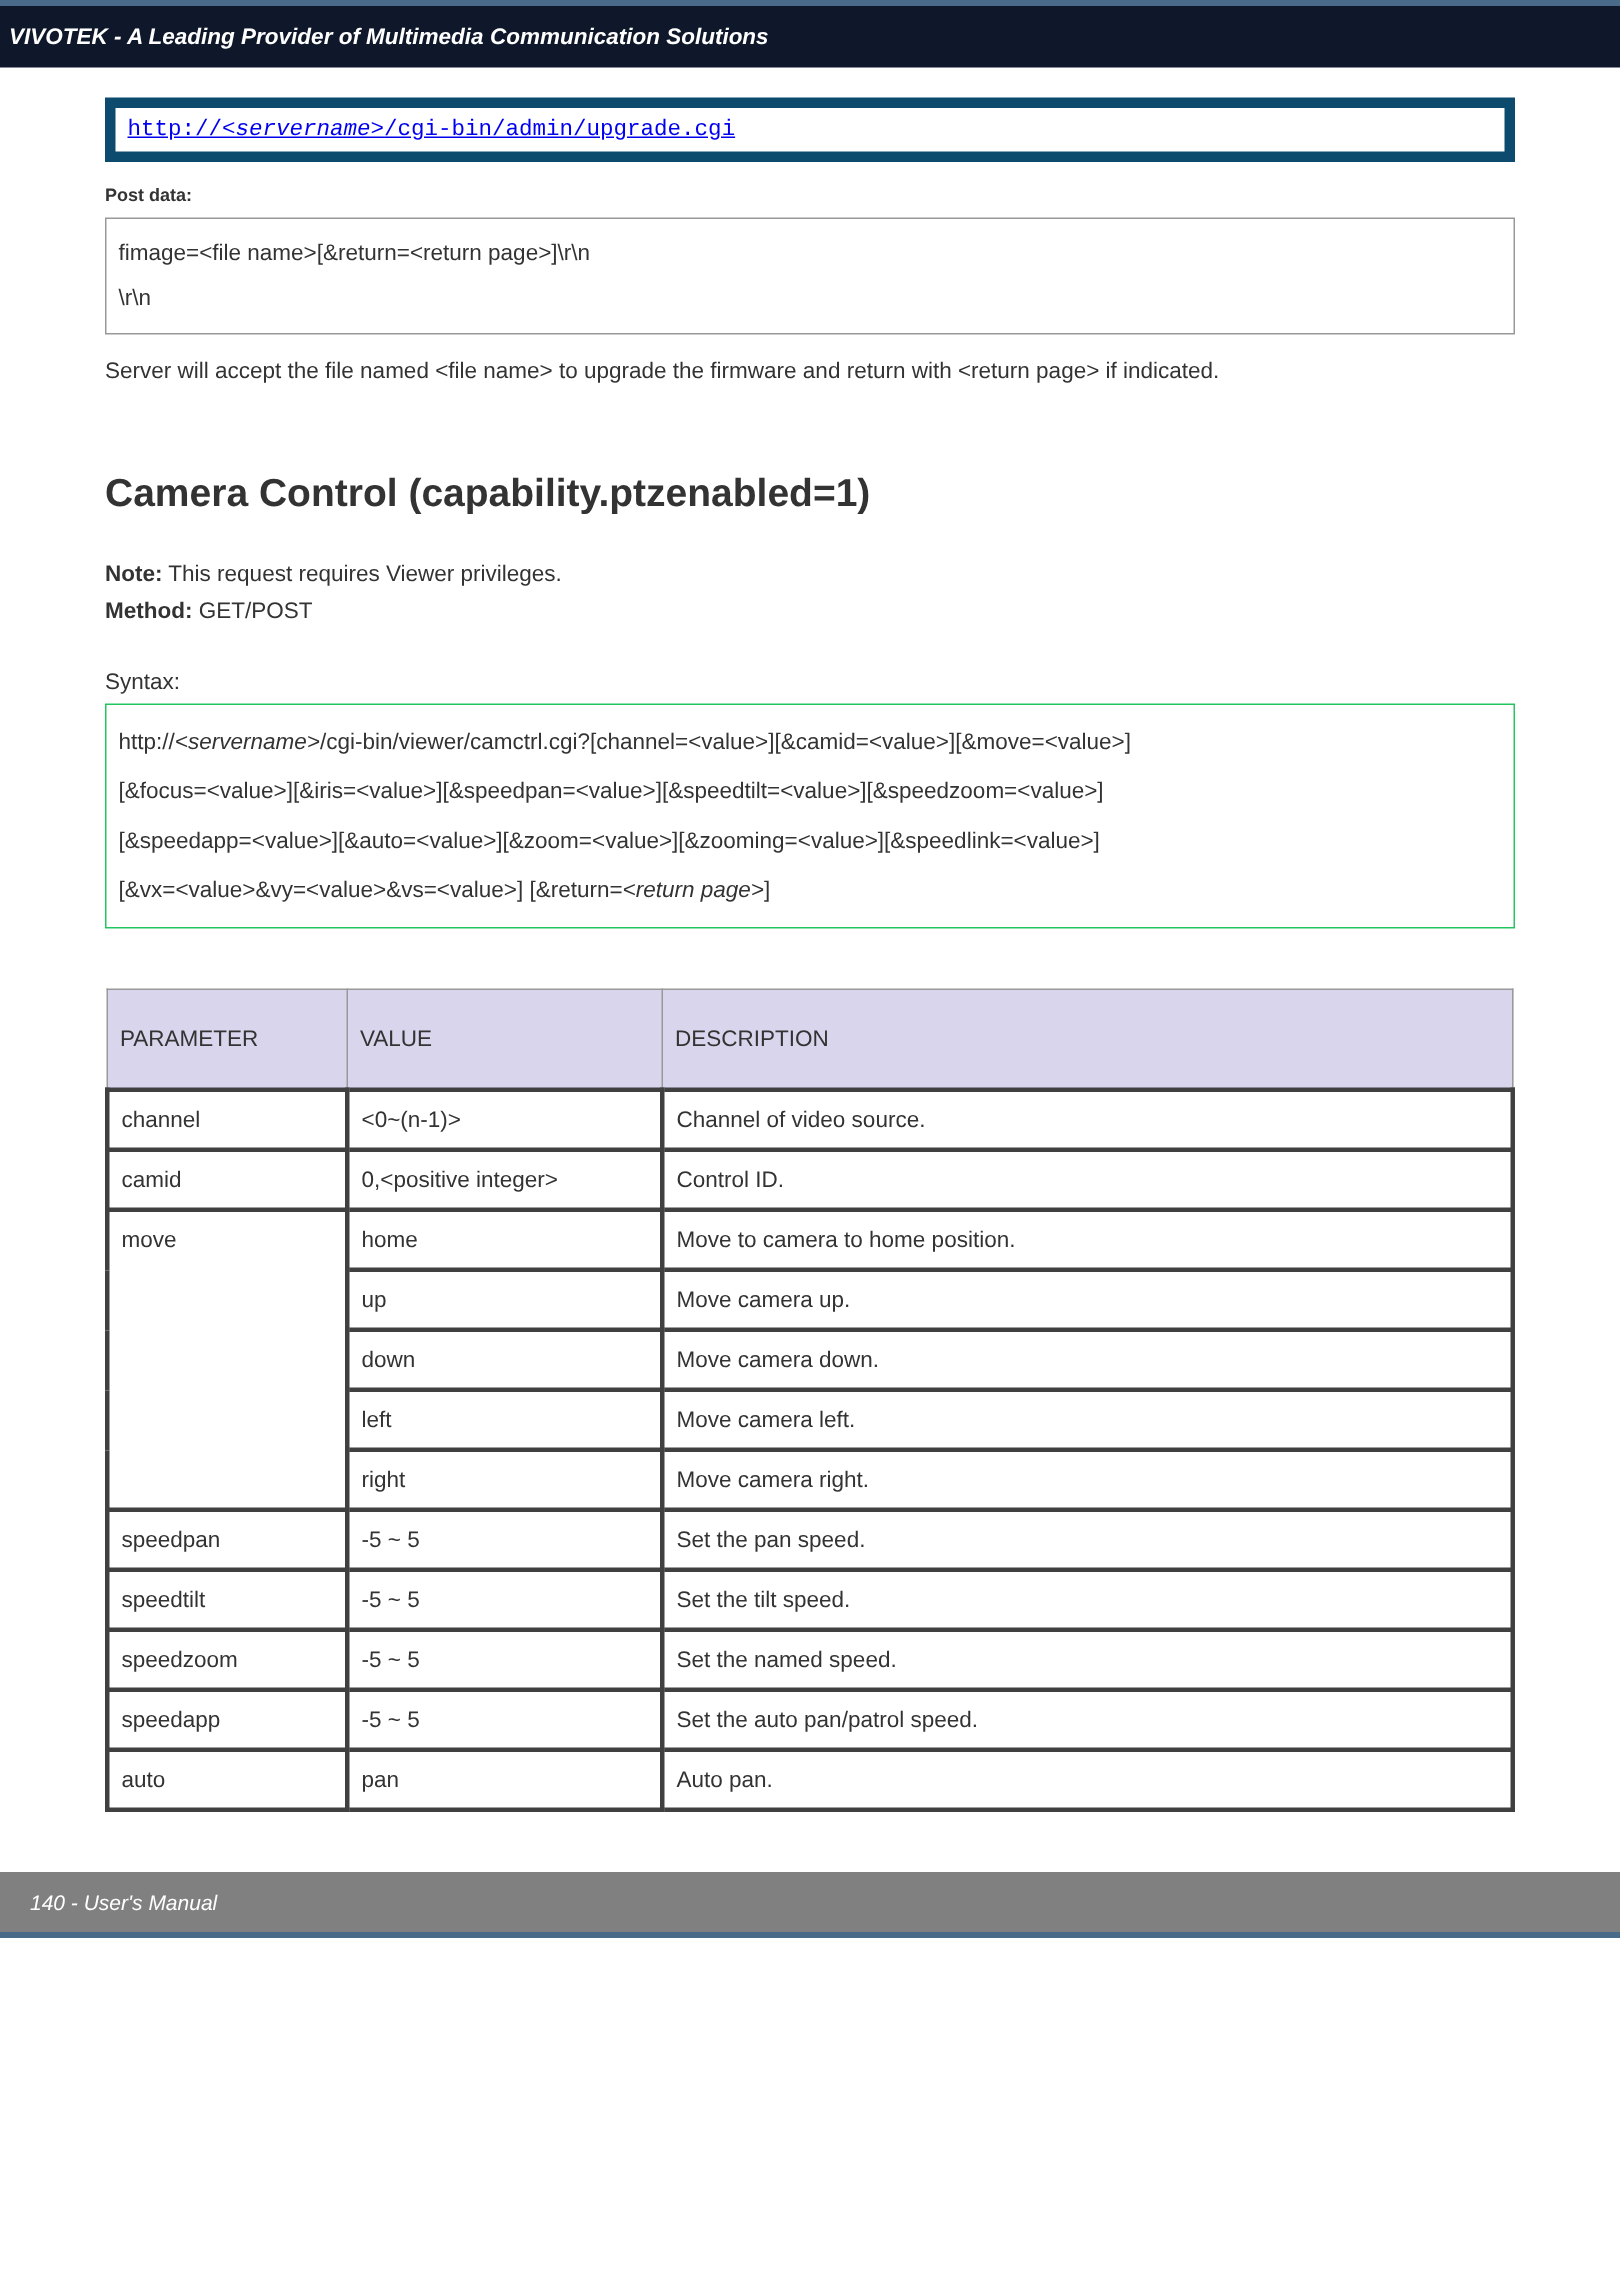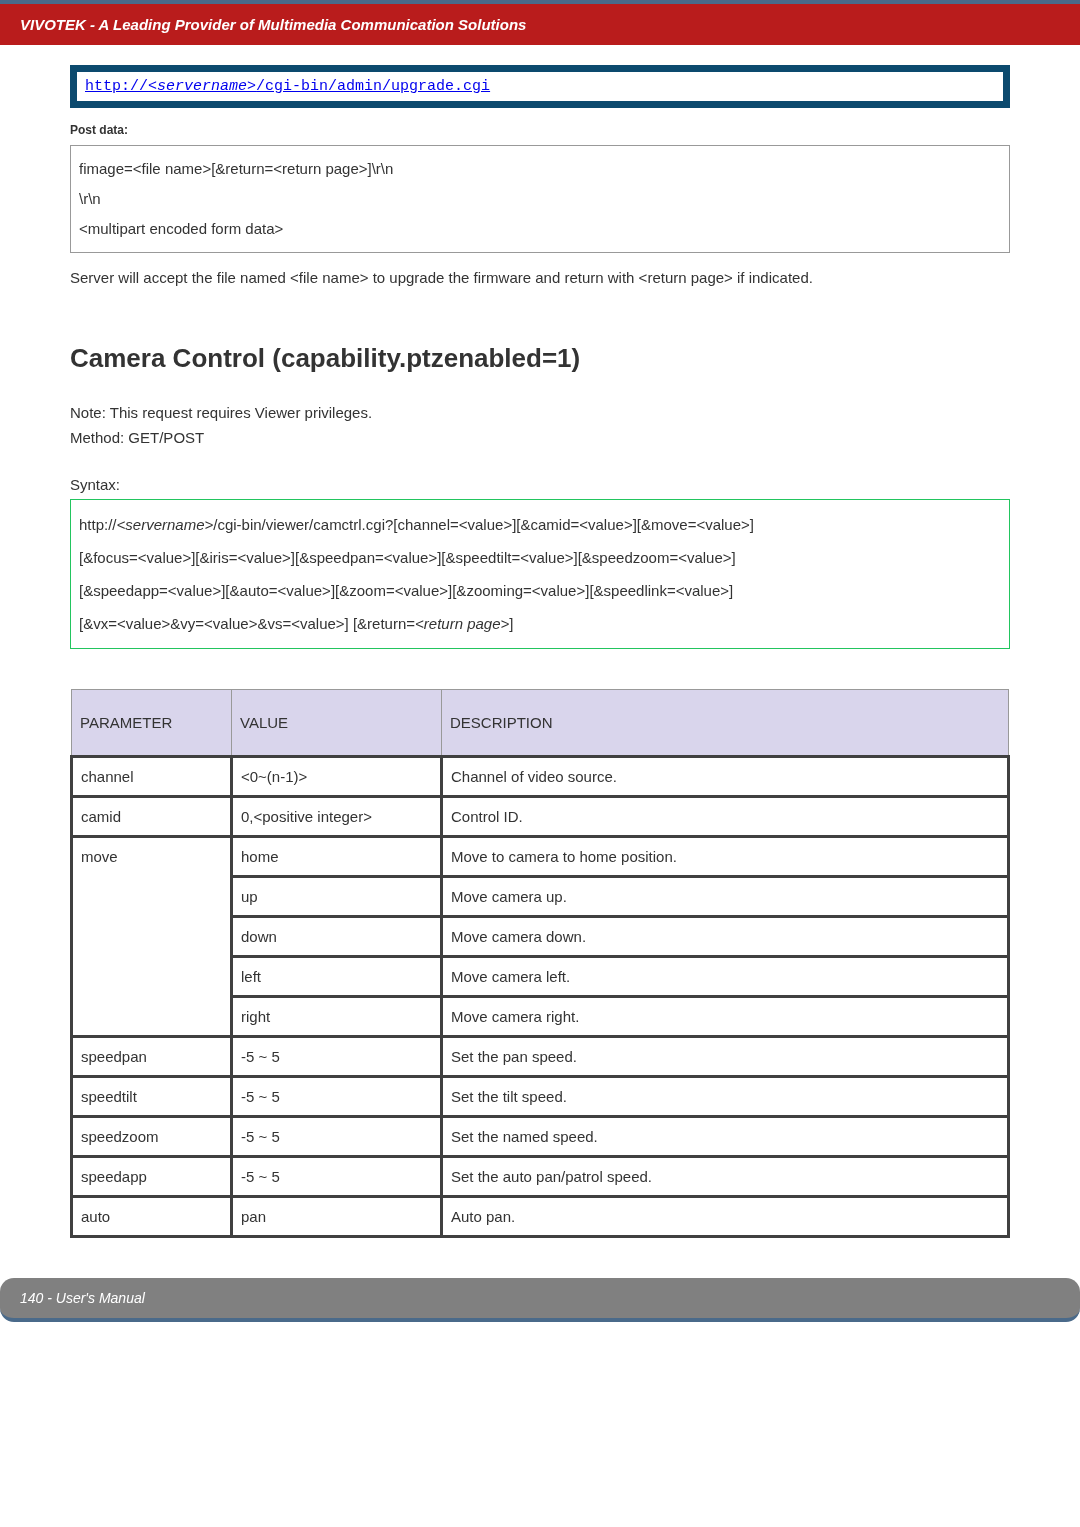--- a/index.html
+++ b/index.html
@@ -11,9 +11,9 @@
   color: #333;
 }
 .page-header {
-  background: #b91c1c;
+  background: #0f172a;
   color: #fff;
-  padding: 12px 20px;
+  padding: 12px 6px;
   font-style: italic;
   font-weight: bold;
   font-size: 15px;

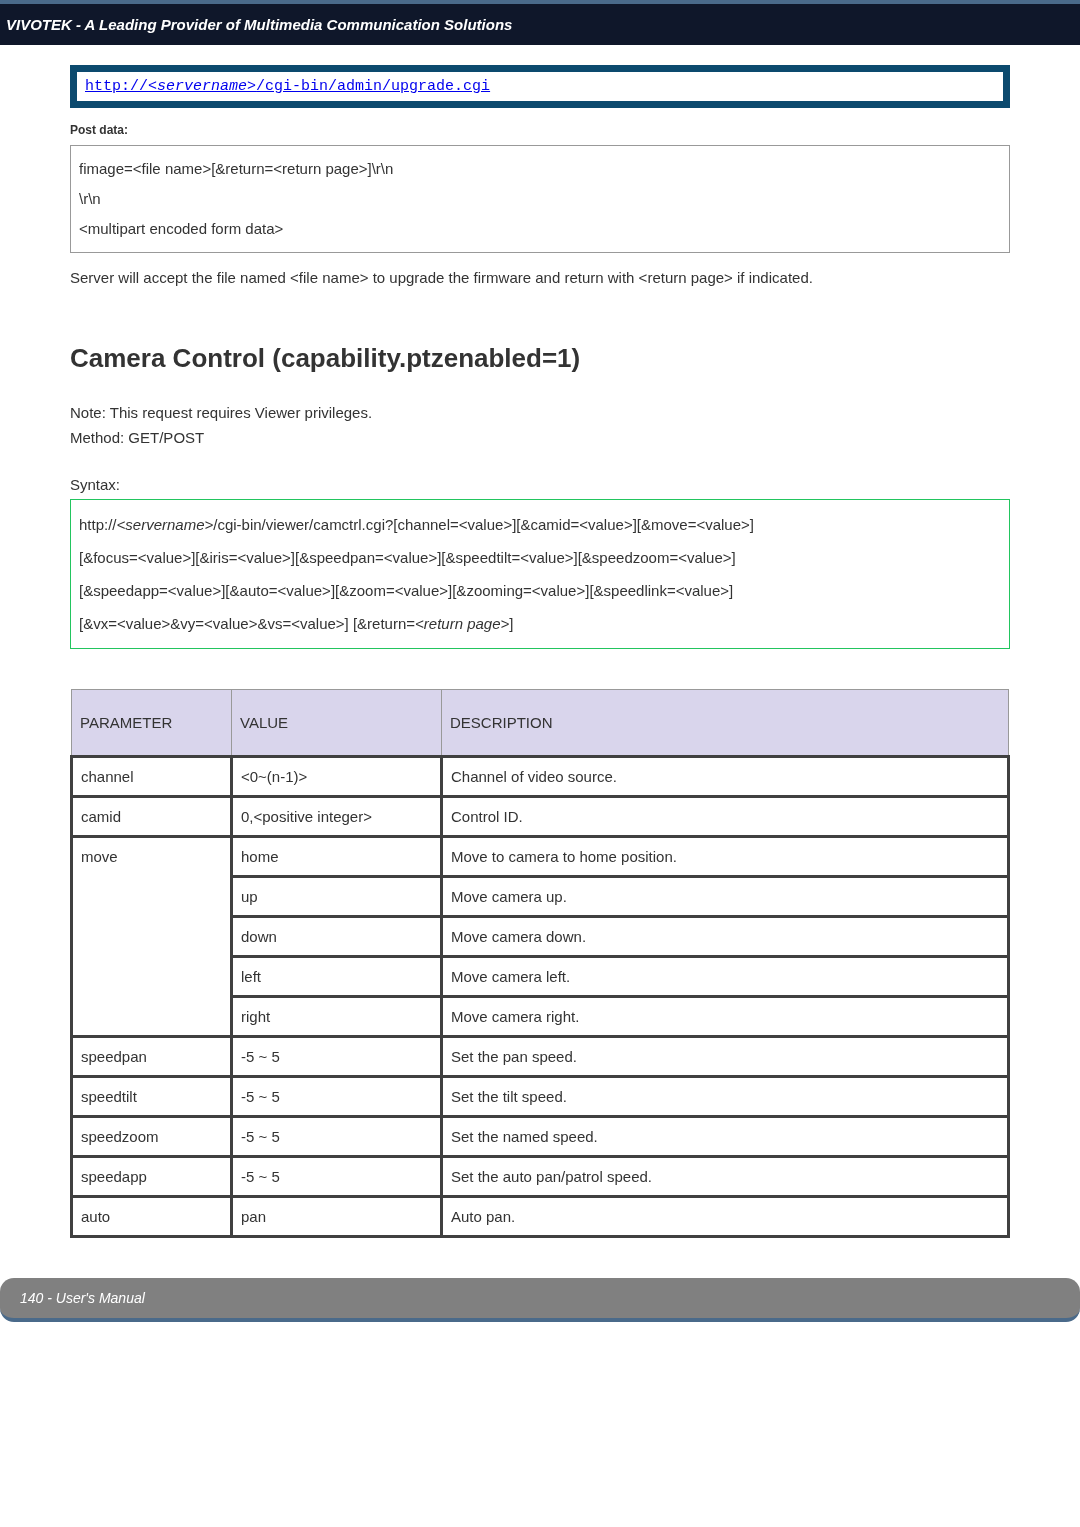--- a/index.html
+++ b/index.html
@@ -119,7 +119,6 @@
   <div class="post-data-box">
     <div>fimage=&lt;file name&gt;[&amp;return=&lt;return page&gt;]\r\n</div>
     <div>\r\n</div>
-    <div>&lt;multipart encoded form data&gt;</div>
   </div>
 
   <div class="desc-text">Server will accept the file named &lt;file name&gt; to upgrade the firmware and return with &lt;return page&gt; if indicated.</div>

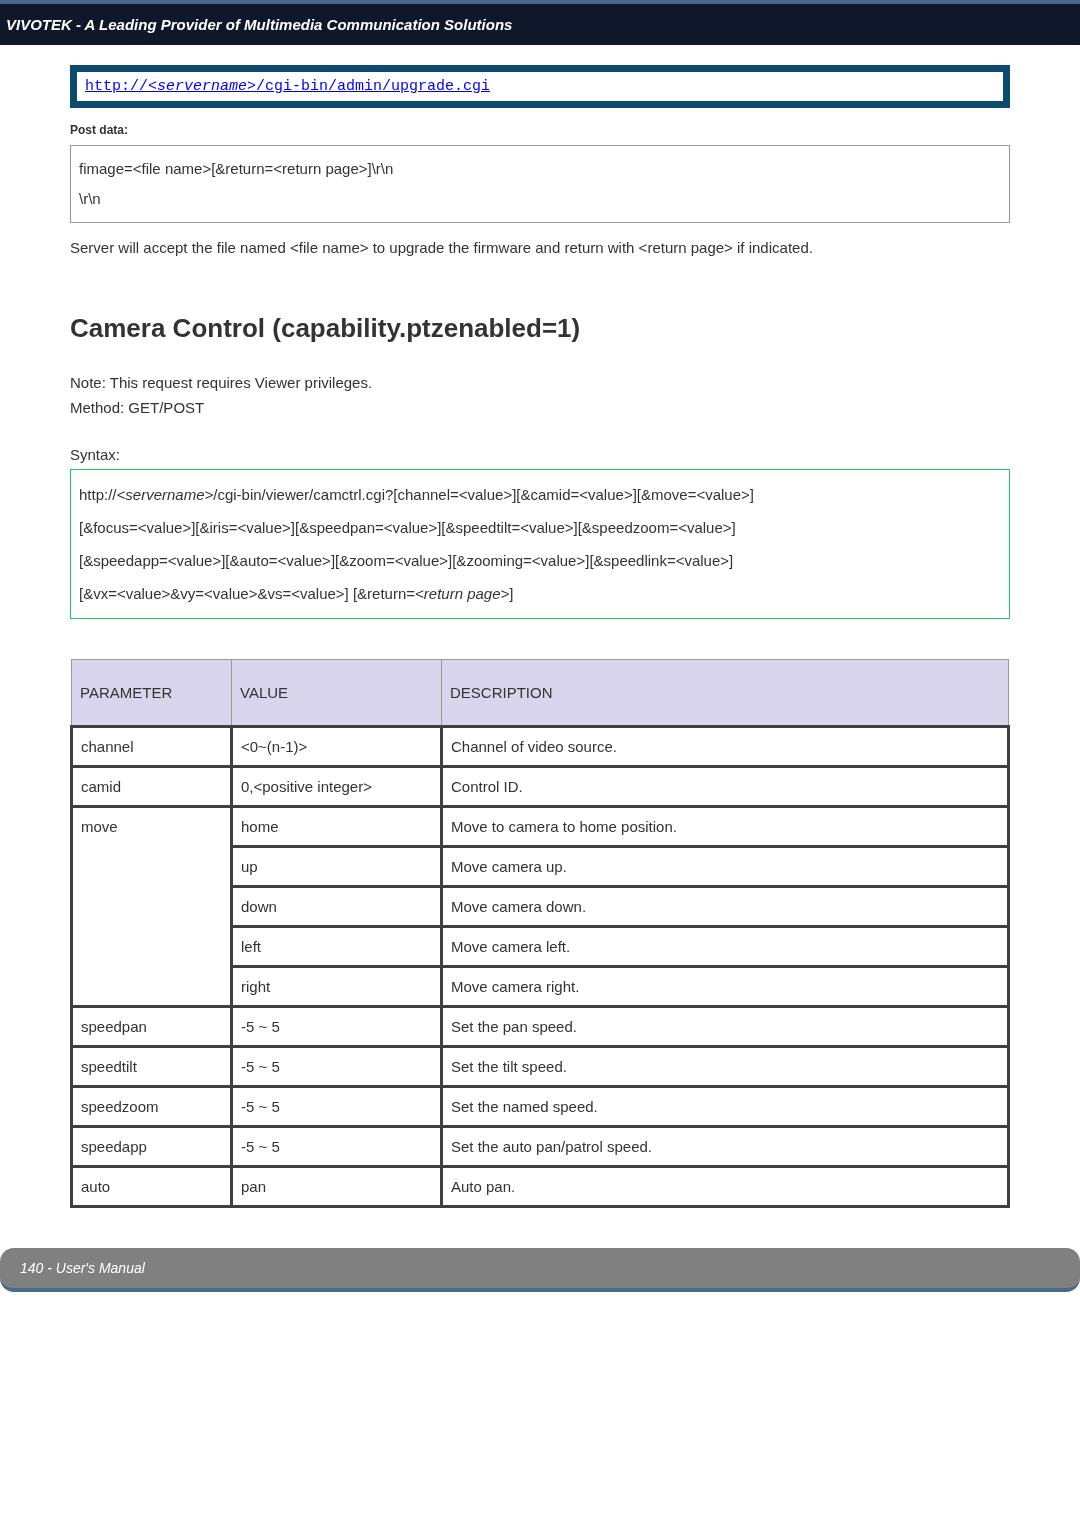--- a/index.html
+++ b/index.html
@@ -59,7 +59,7 @@
   font-size: 15px;
   margin-bottom: 8px;
 }
-.bold { font-weight: normal; }
+.bold { font-weight: bold; }
 .syntax-label {
   font-size: 15px;
   margin-top: 30px;

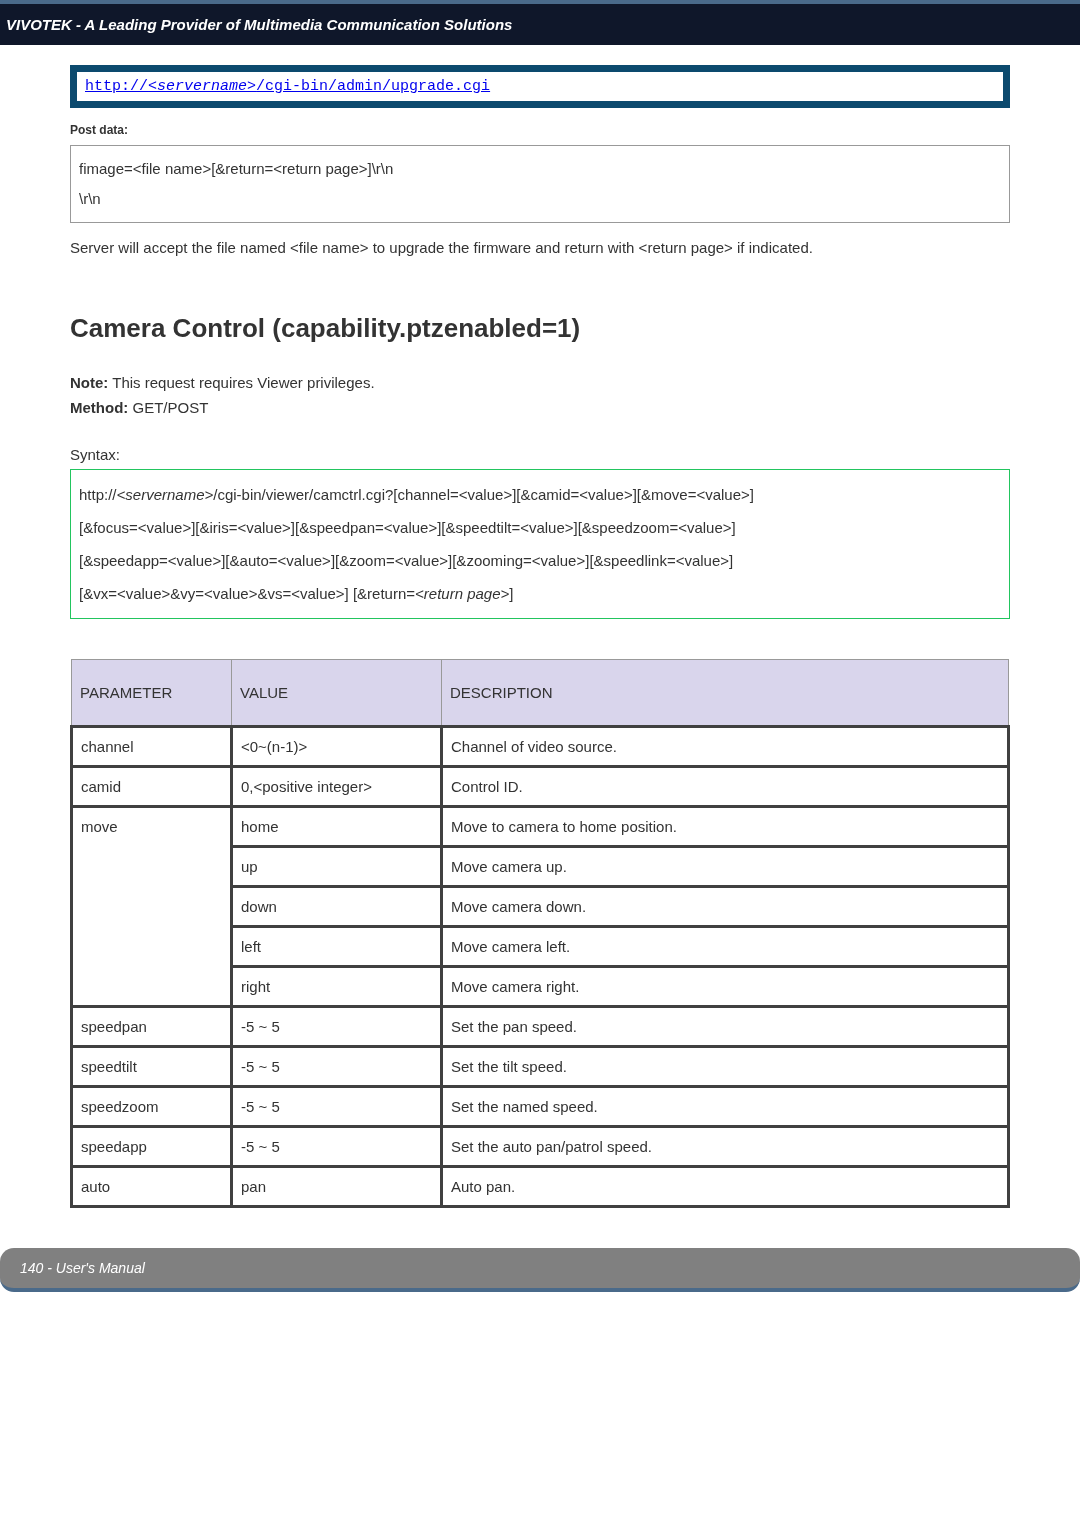--- a/index.html
+++ b/index.html
@@ -99,7 +99,6 @@
   font-style: italic;
   font-size: 14px;
   border-bottom: 4px solid #4a6a8a;
-  border-radius: 14px;
 }
 </style>
 </head>

